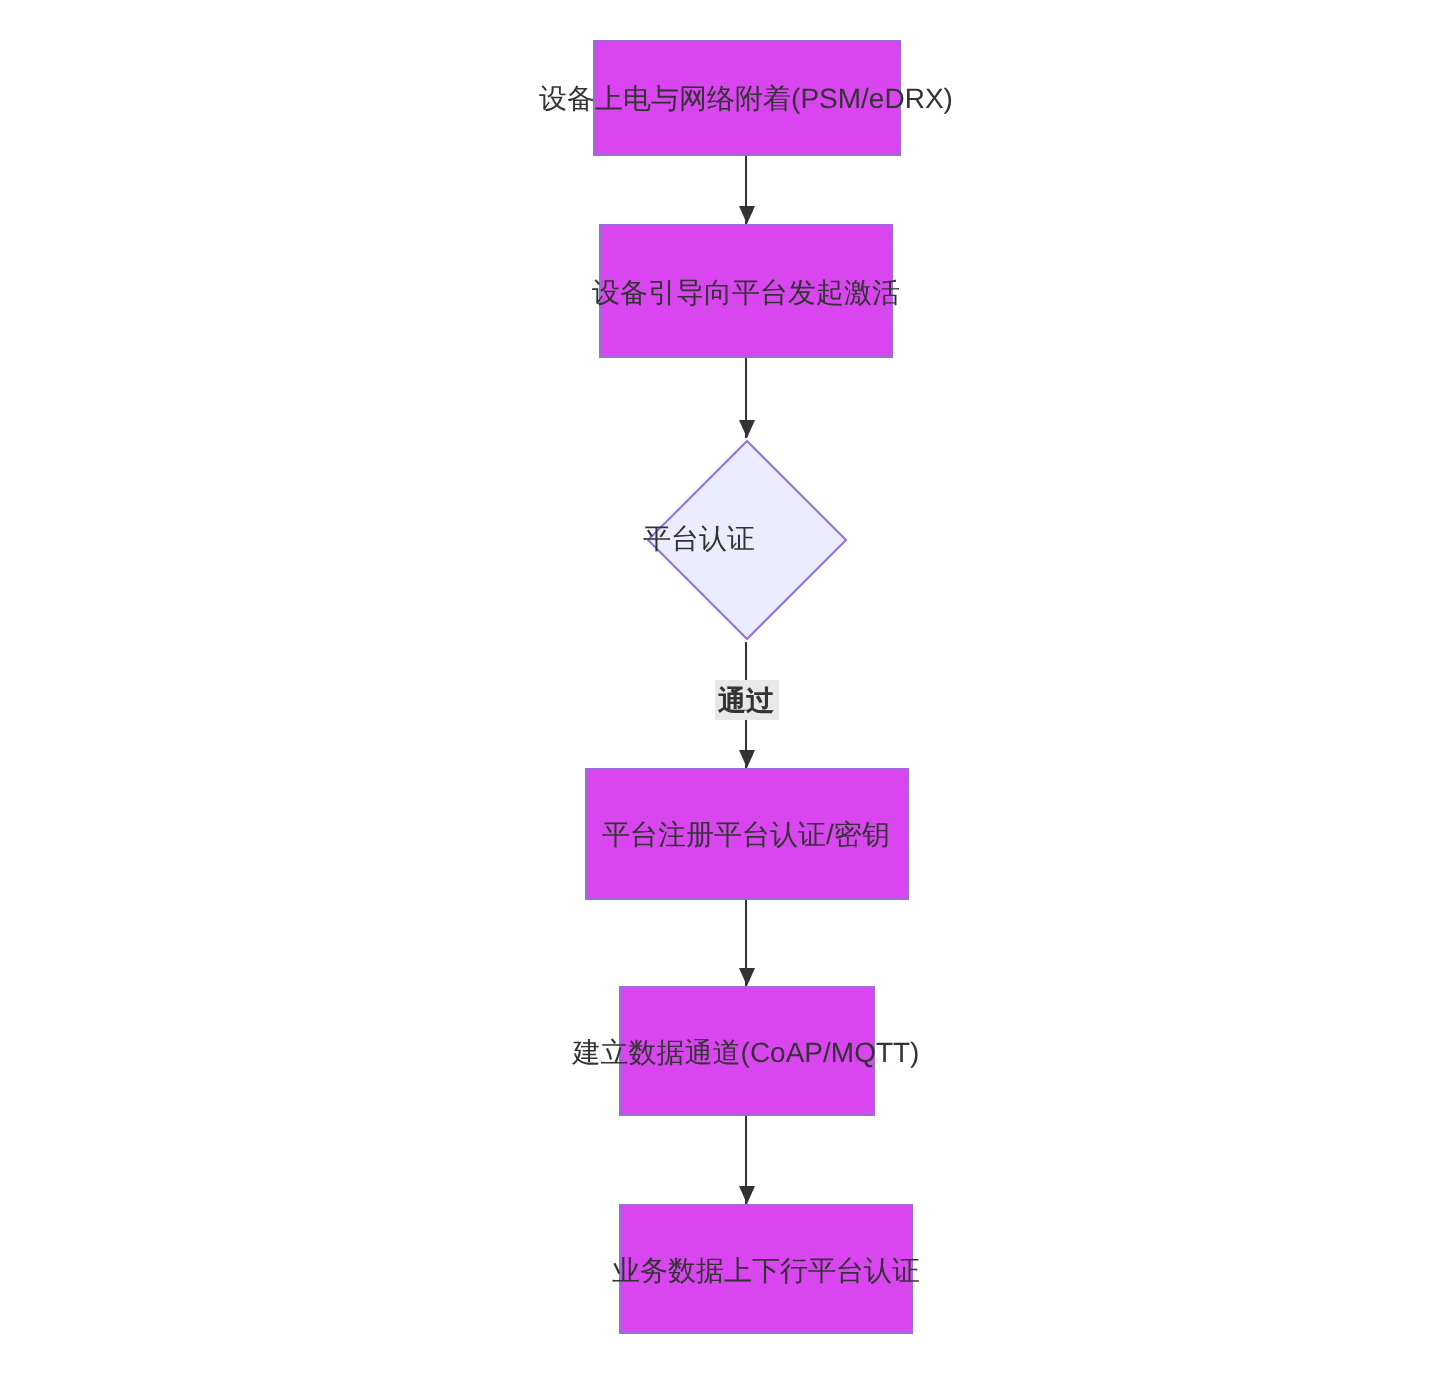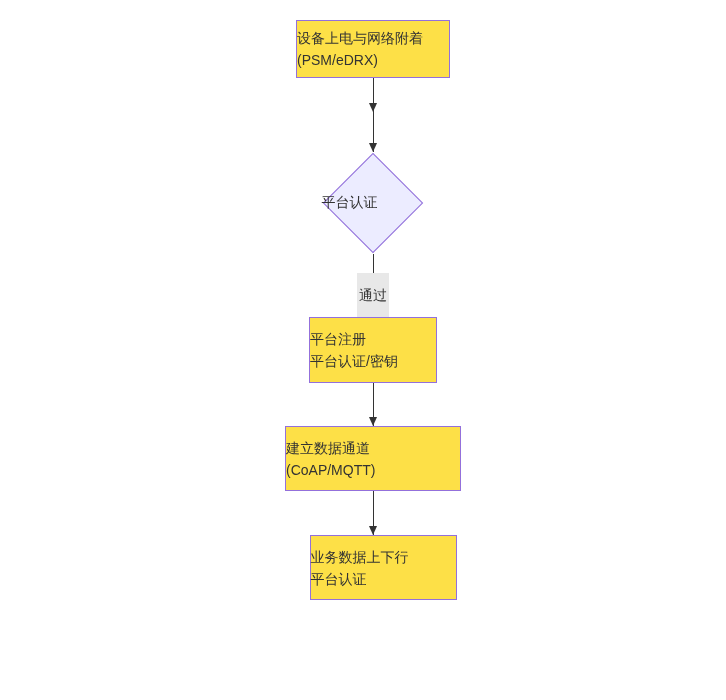--- a/index.html
+++ b/index.html
@@ -23,11 +23,11 @@
   }
   .n-rect {
     box-sizing: border-box;
-    background: #fde047;
+    background: #d946ef;
     border: 1px solid #9370DB;
     display: flex;
-    flex-direction: column;
-    align-items: flex-start;
+    flex-direction: row;
+    align-items: center;
     justify-content: center;
     text-align: center;
     font-size: 14px;

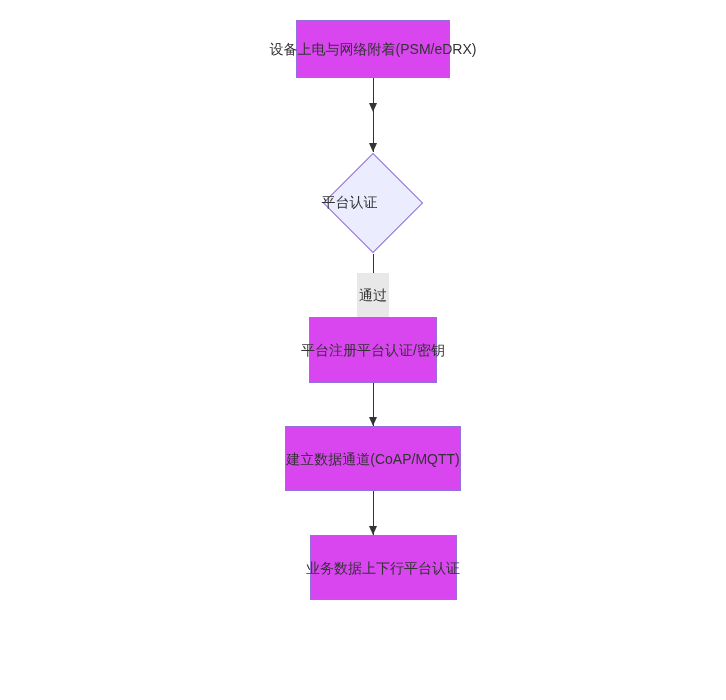--- a/index.html
+++ b/index.html
@@ -121,6 +121,10 @@
       <span class="arrowhead"></span>
     </div>
 
+    <div class="n-rect n2">
+      <div>设备引导</div>
+      <div>向平台发起激活</div>
+    </div>
 
     <div class="arrow a2">
       <span class="line"></span>

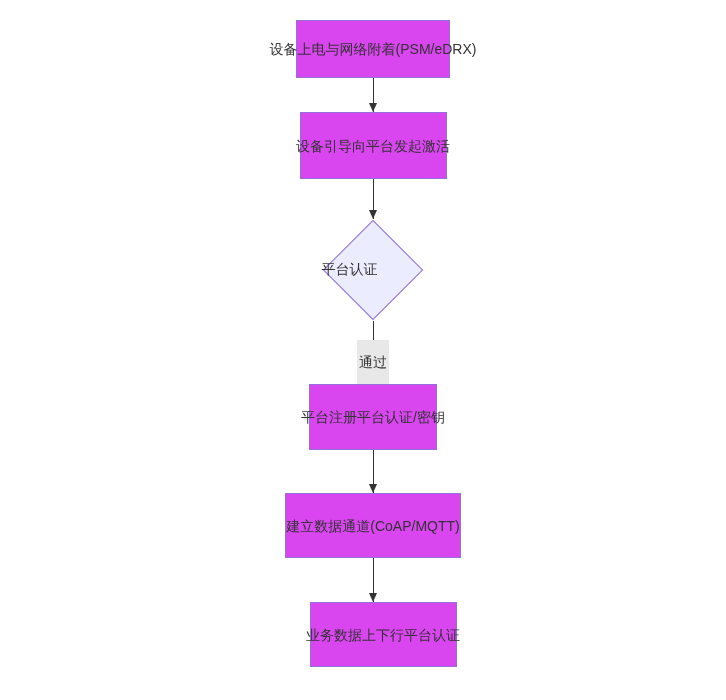--- a/index.html
+++ b/index.html
@@ -75,9 +75,10 @@
     color: #333333;
     font-size: 14px;
     line-height: 20px;
-    padding: 12px 2px;
+    padding: 0 2px;
     white-space: nowrap;
     z-index: 2;
+    font-weight: bold;
   }
   .diamond-wrap {
     position: relative;

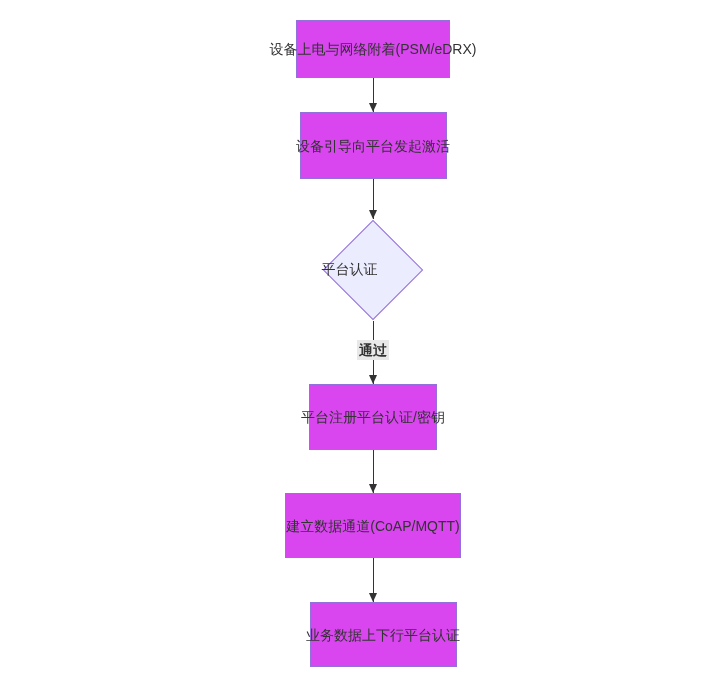--- a/index.html
+++ b/index.html
@@ -36,7 +36,7 @@
   }
   .n1 { width: 154px; height: 58px; }
   .n2 { width: 147px; height: 67px; }
-  .n4 { width: 128px; height: 66px; }
+  .n4 { width: 162px; height: 66px; }
   .n5 { width: 176px; height: 65px; }
   .n6 { width: 147px; height: 65px; margin-left: 20px; }
   .arrow {

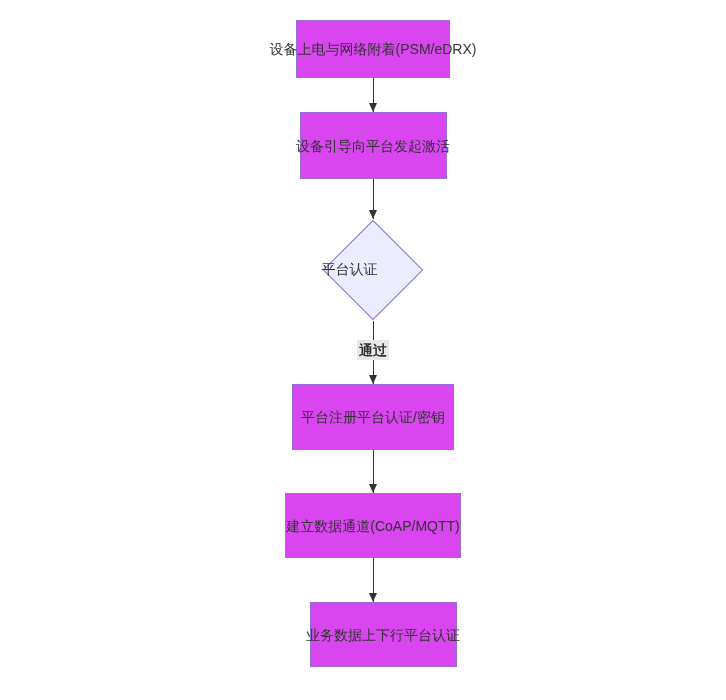--- a/index.html
+++ b/index.html
@@ -37,7 +37,7 @@
   .n1 { width: 154px; height: 58px; }
   .n2 { width: 147px; height: 67px; }
   .n4 { width: 162px; height: 66px; }
-  .n5 { width: 176px; height: 65px; }
+  .n5 { width: 128px; height: 65px; }
   .n6 { width: 147px; height: 65px; margin-left: 20px; }
   .arrow {
     position: relative;

